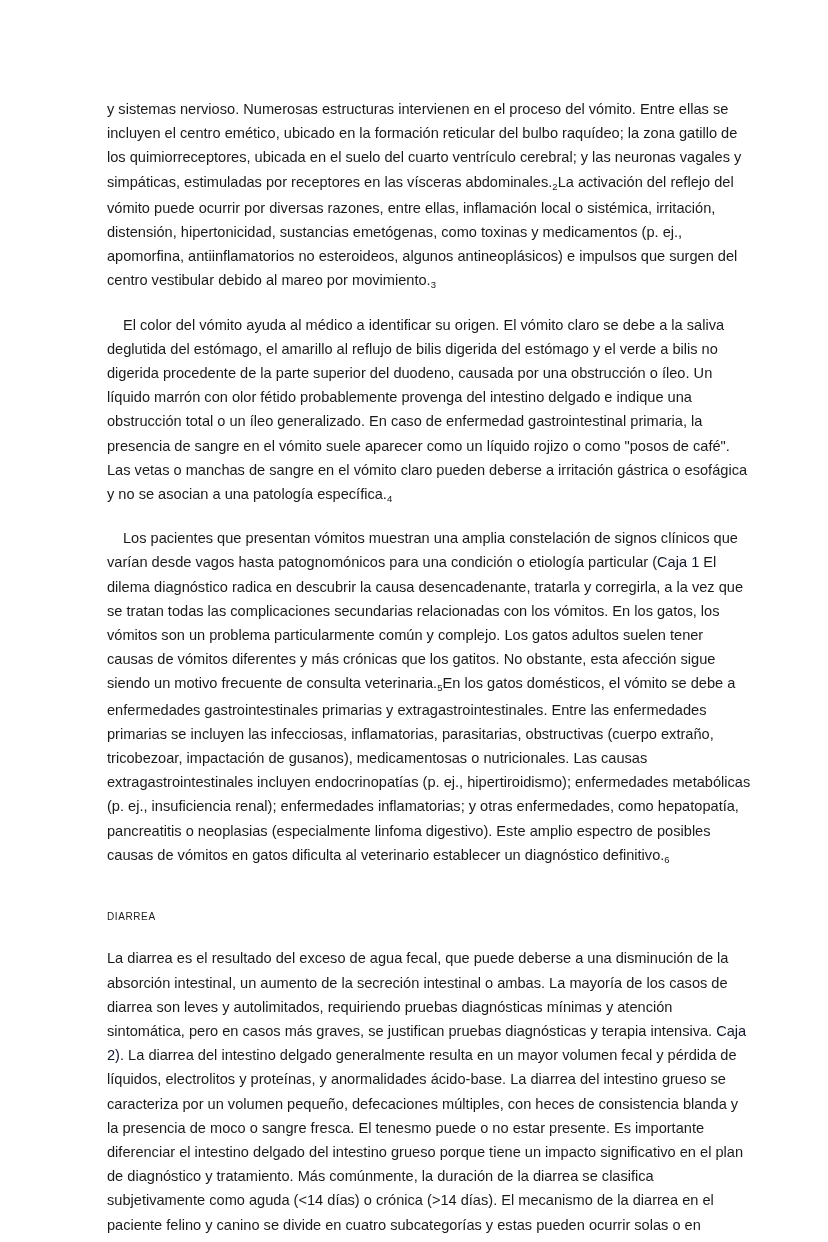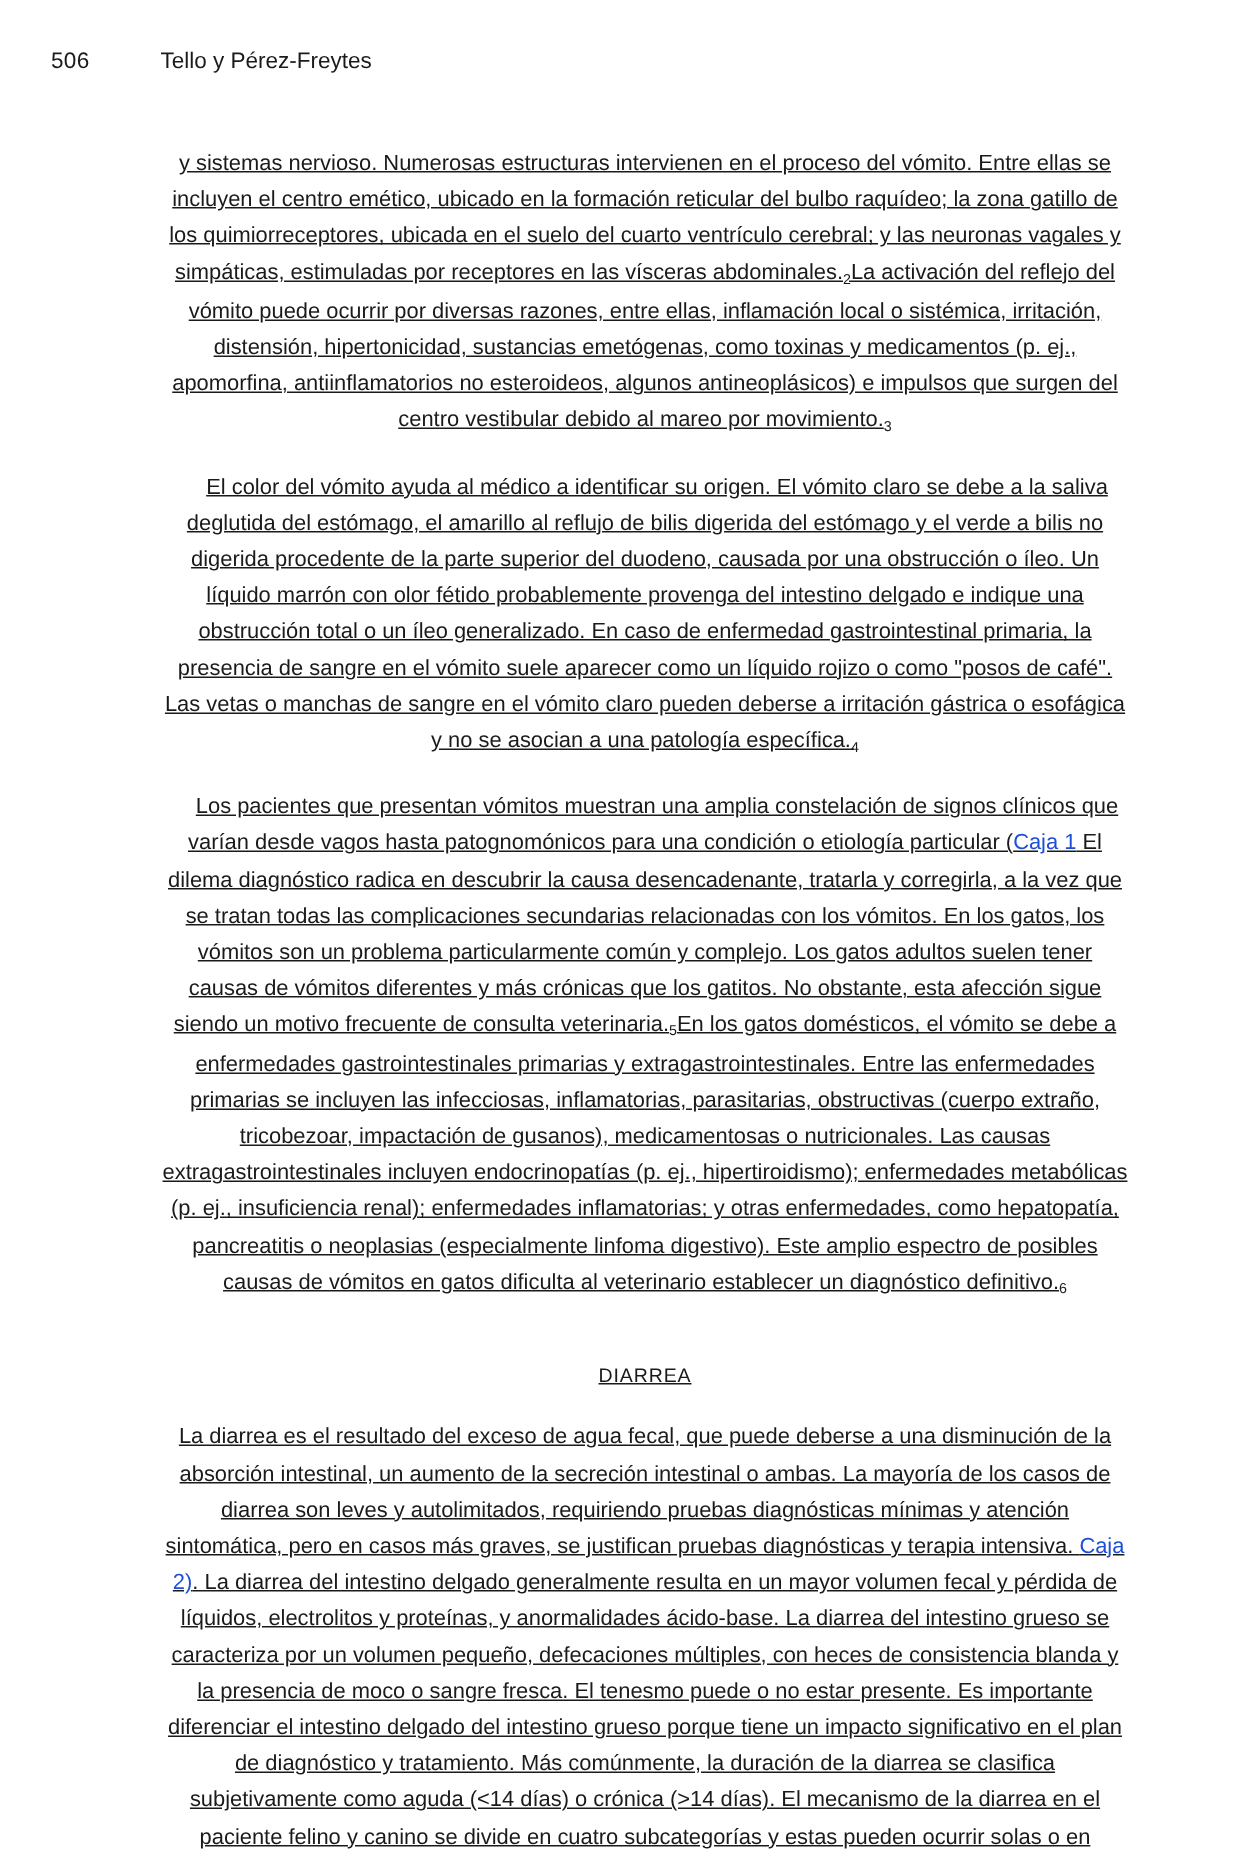--- a/index.html
+++ b/index.html
@@ -90,10 +90,6 @@
 
 <div class="page">
 
-  <div class="running-head">
-    <span class="page-number">506</span>
-    <span class="head-title">Tello y Pérez-Freytes</span>
-  </div>
 
   <div class="body-col">
 

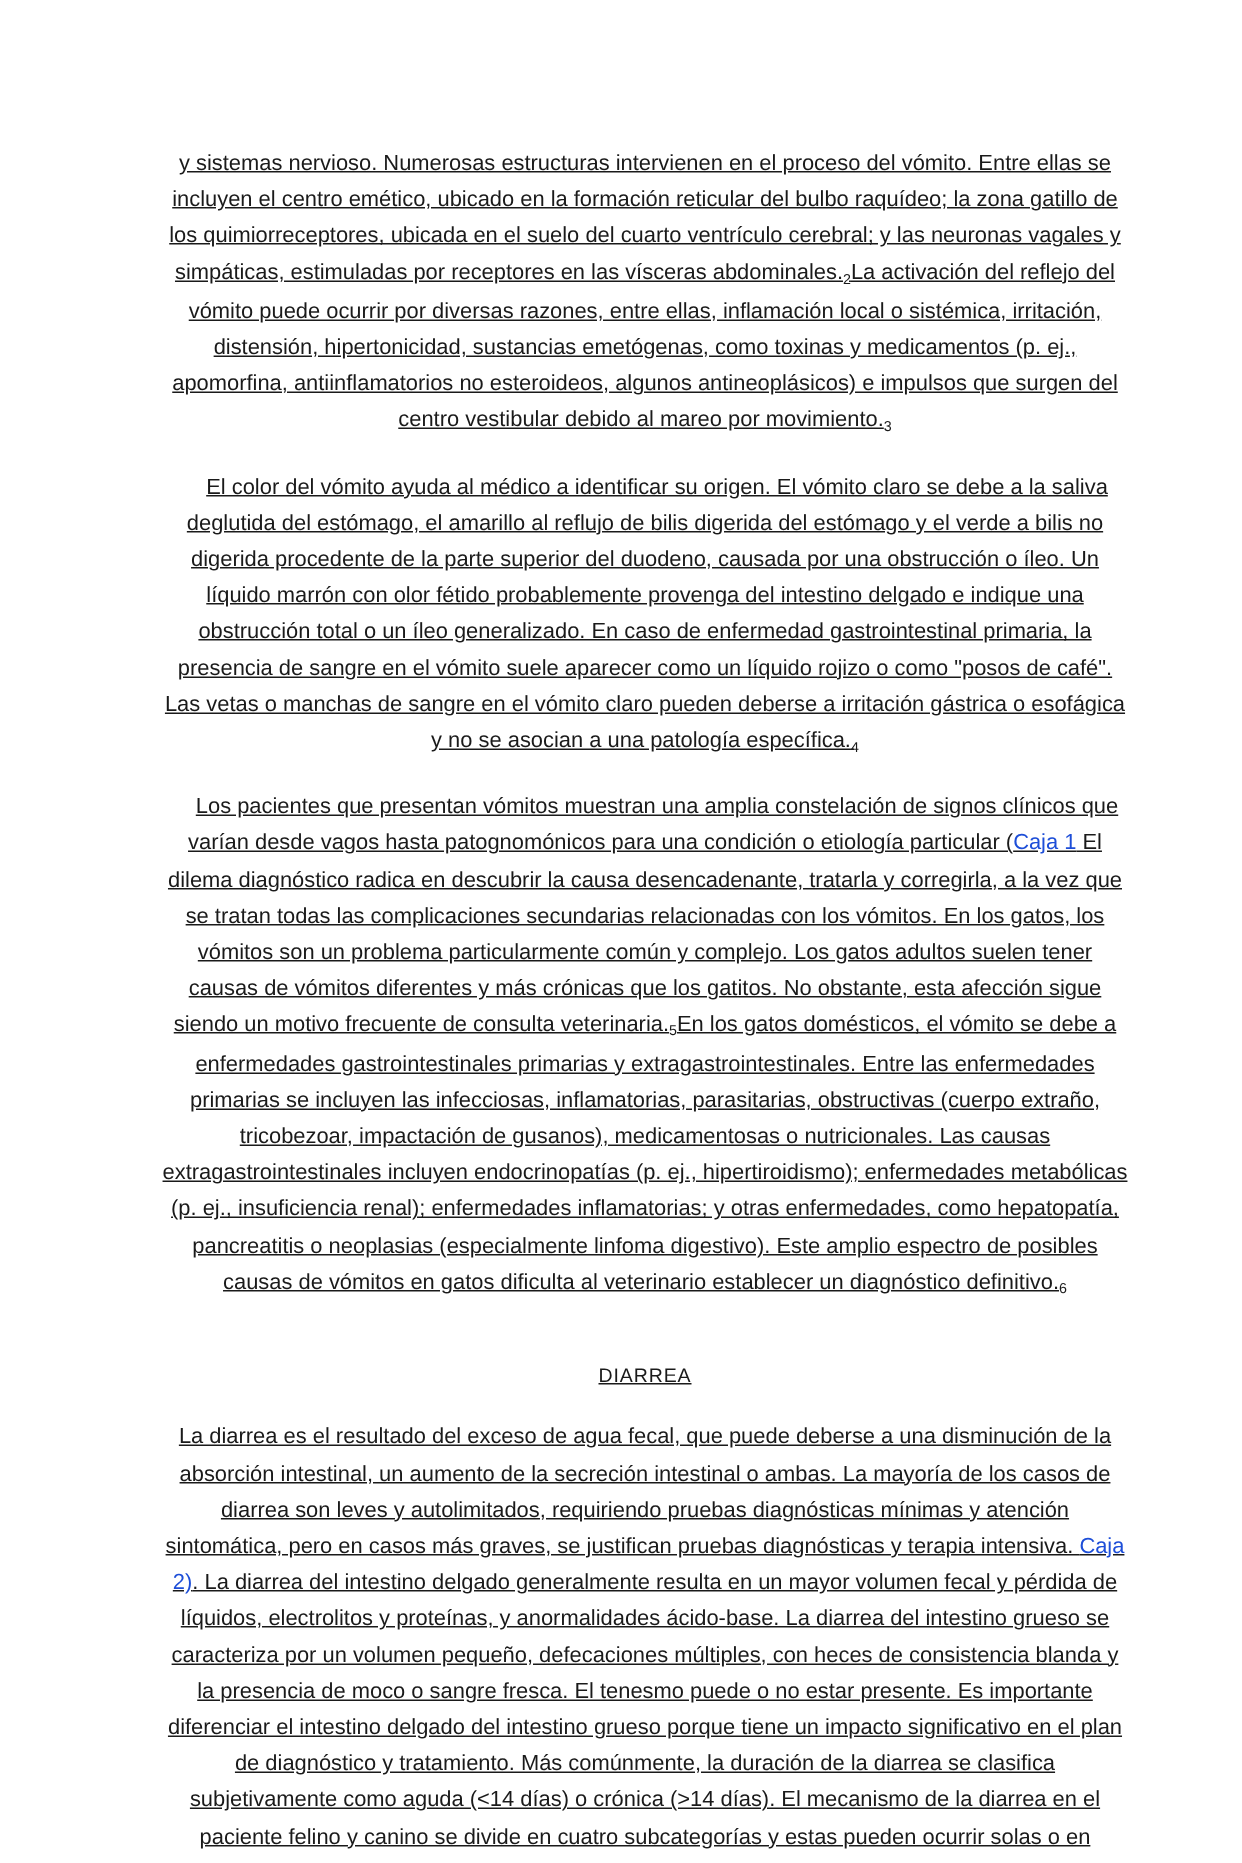--- a/index.html
+++ b/index.html
@@ -54,8 +54,7 @@
     font-size: 14.6px;
     line-height: 24.2px;
     color: #1a1a1a;
-    text-align: center;
-    text-decoration: underline;
+    text-align: left;
   }
   p.indent {
     text-indent: 16px;

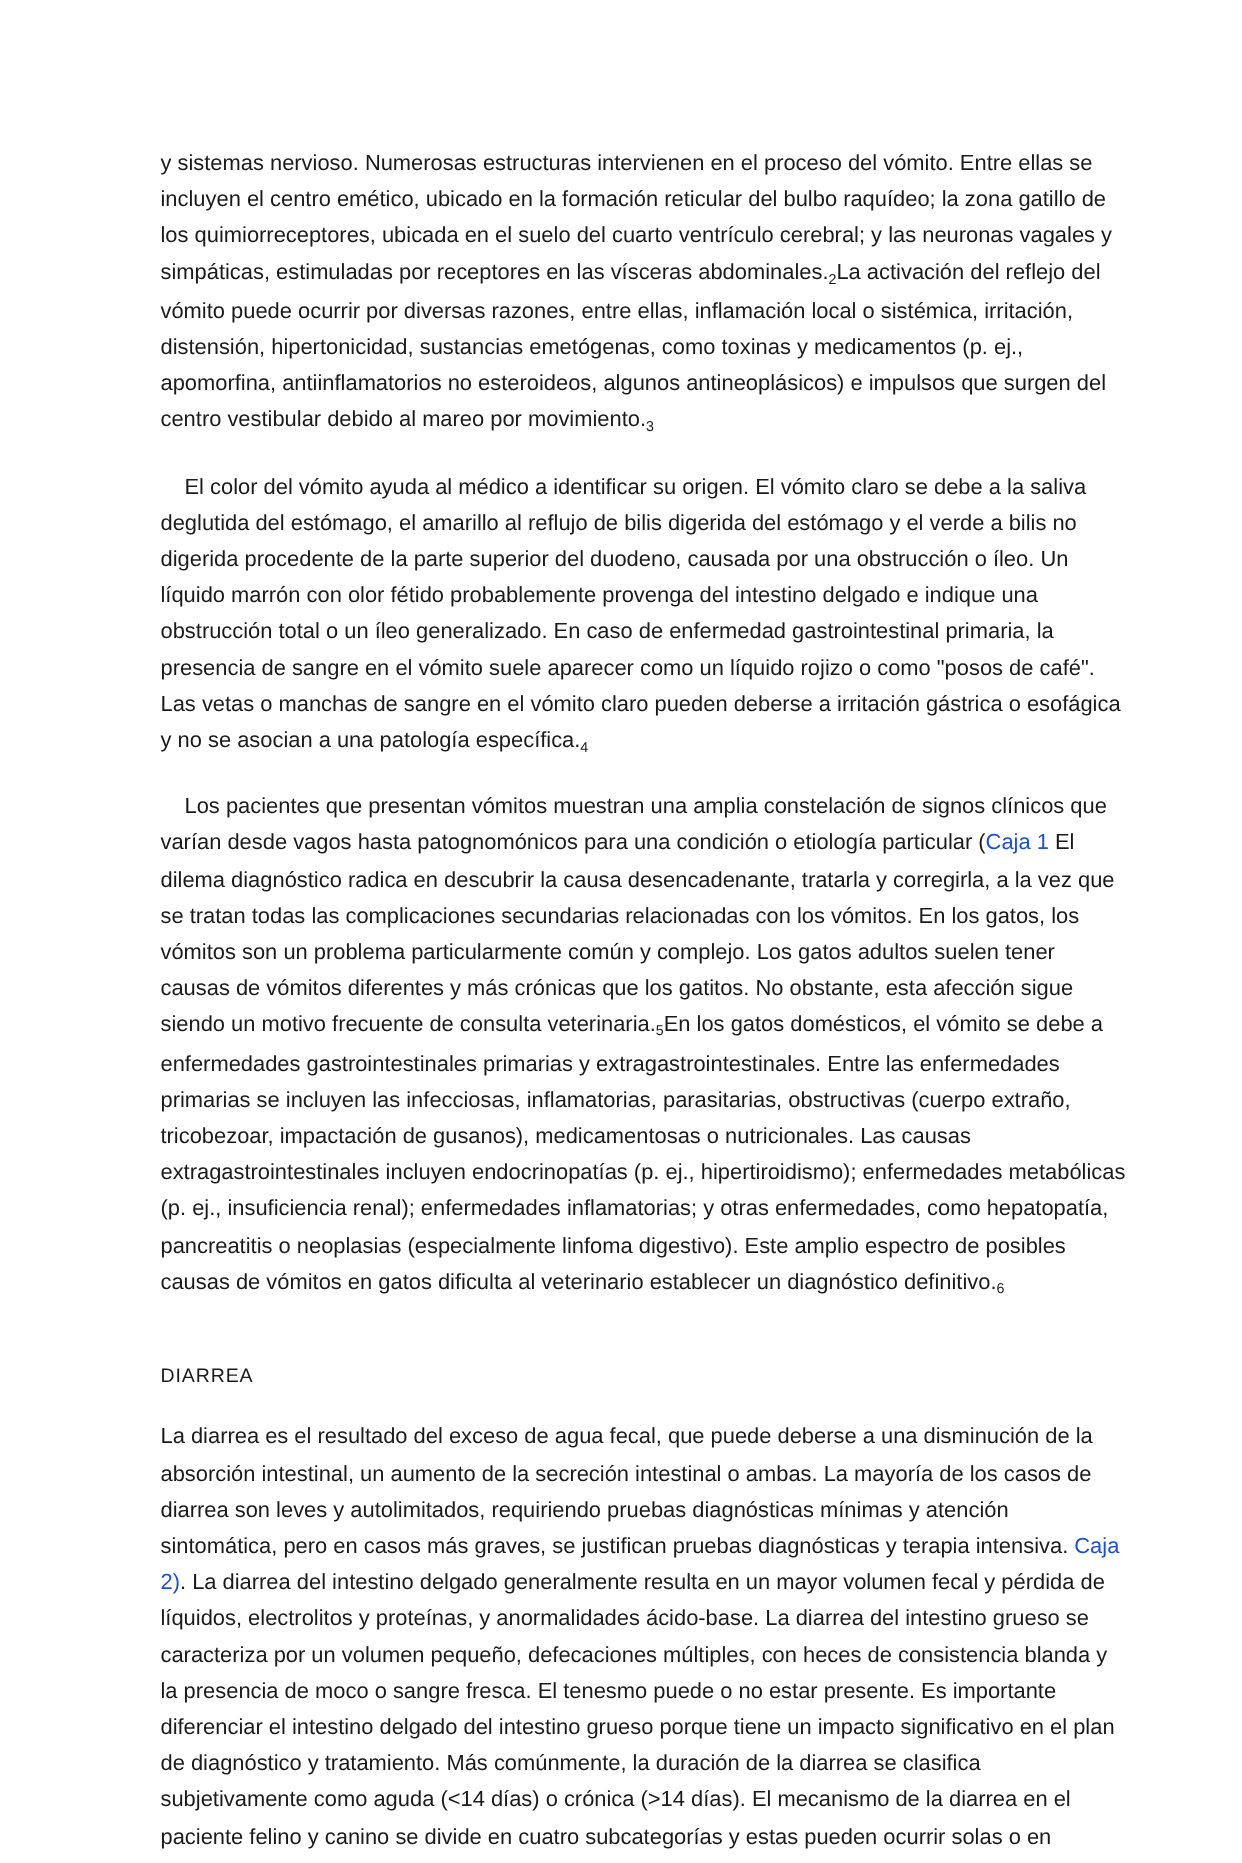--- a/index.html
+++ b/index.html
@@ -68,7 +68,7 @@
     color: #1a1a1a;
   }
   .xref {
-    color: #1d4ed8;
+    color: #0f172a;
   }
   .section-head {
     font-size: 13px;

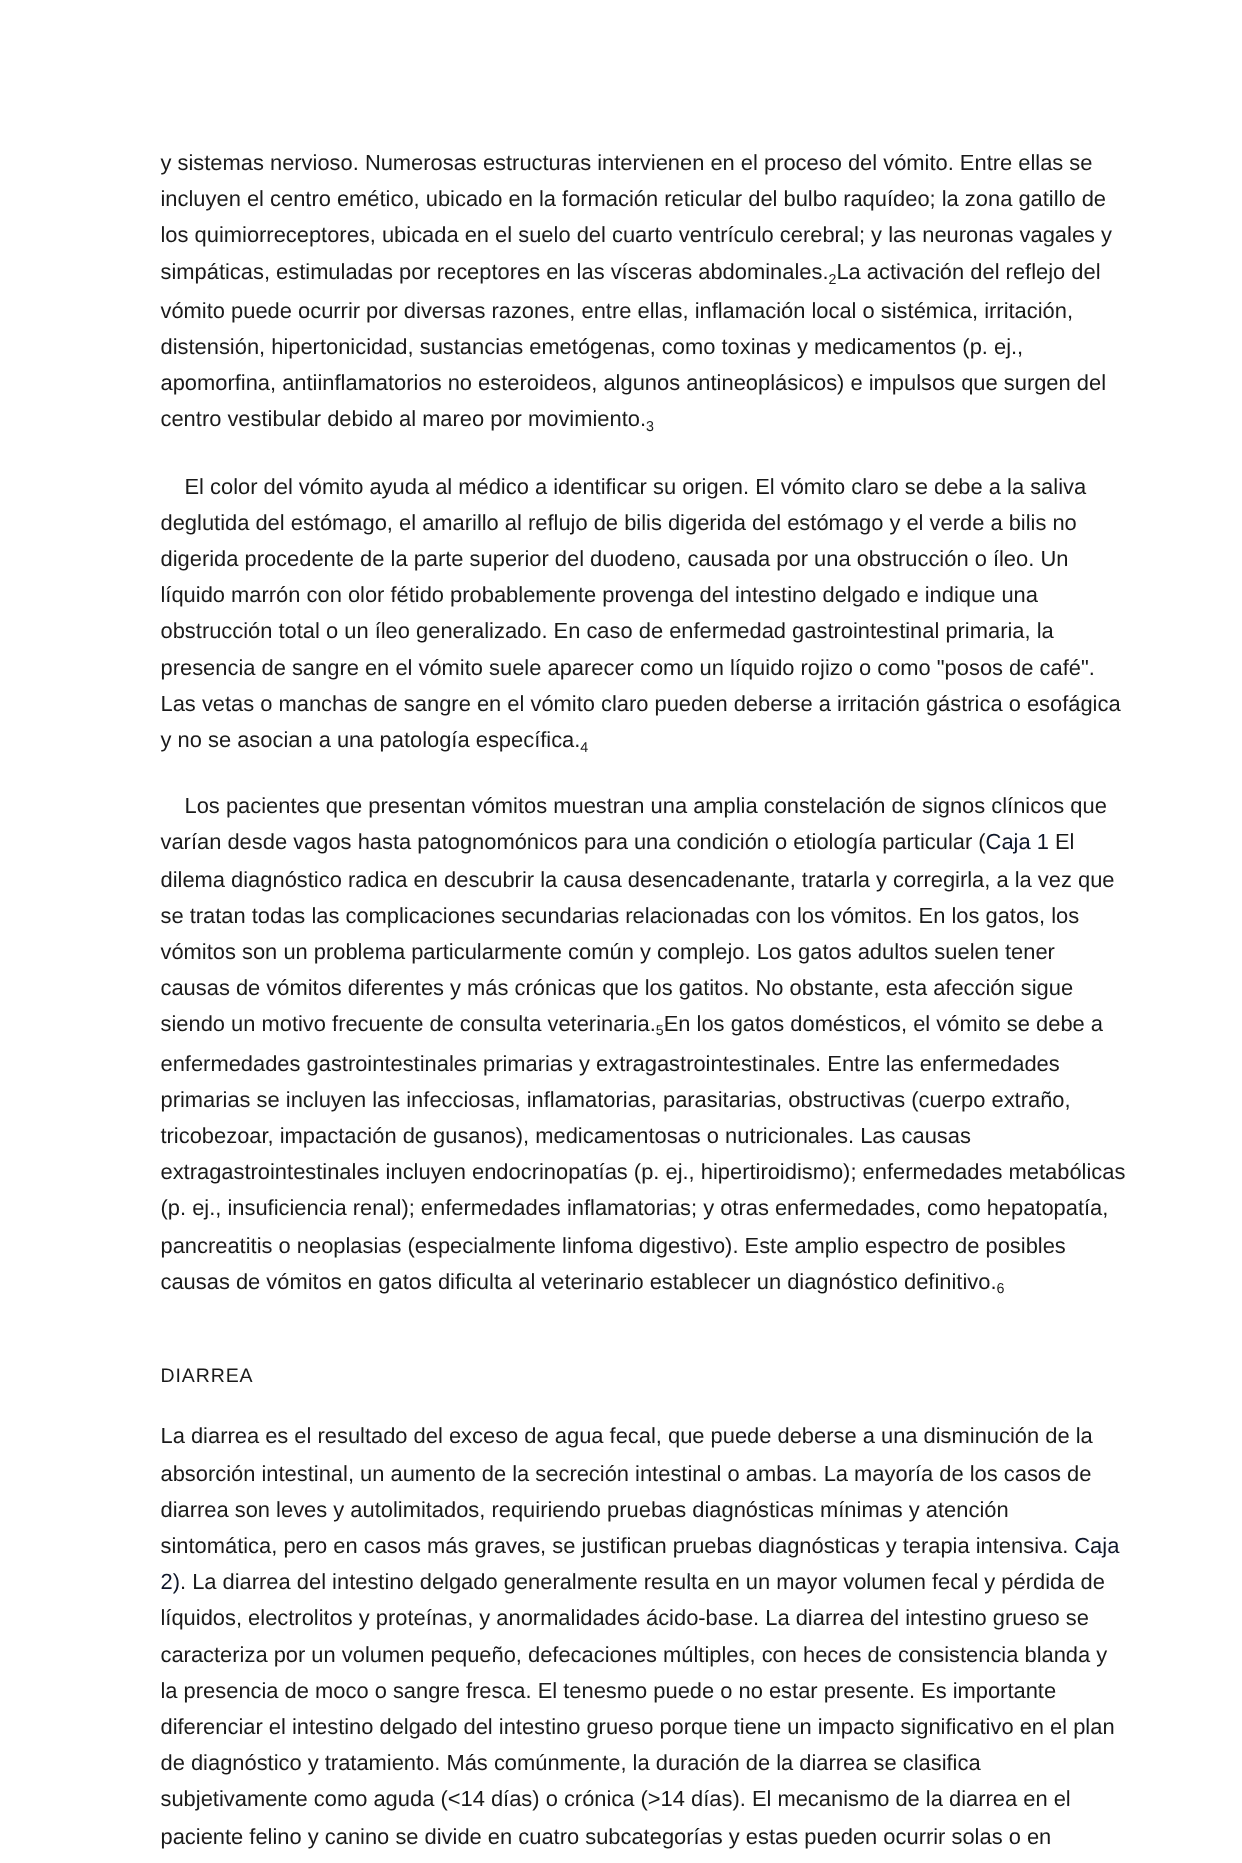--- a/index.html
+++ b/index.html
@@ -71,7 +71,7 @@
     color: #0f172a;
   }
   .section-head {
-    font-size: 13px;
+    font-size: 10px;
     letter-spacing: 0.6px;
     color: #1a1a1a;
     margin: 0;

